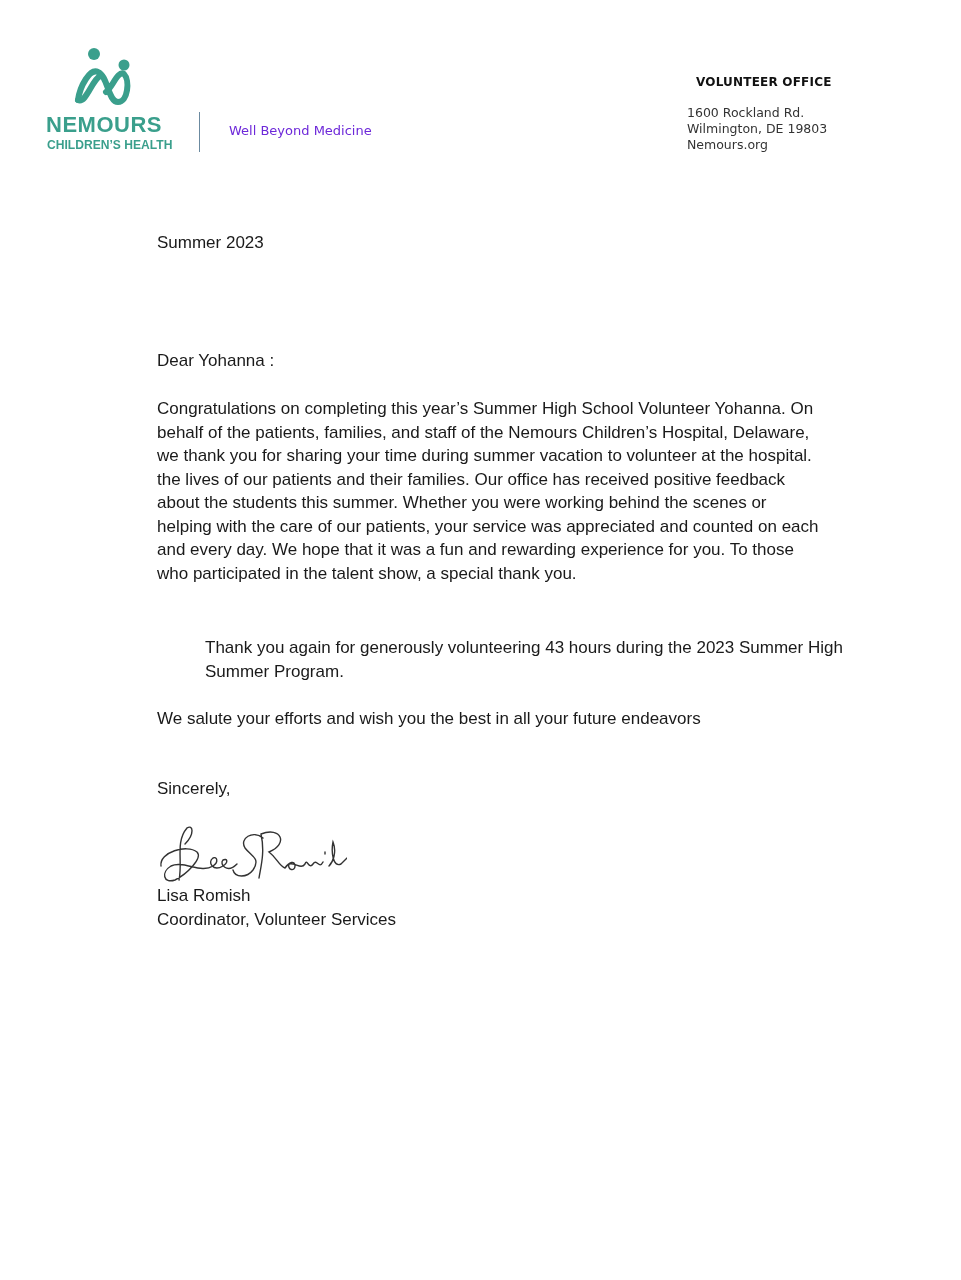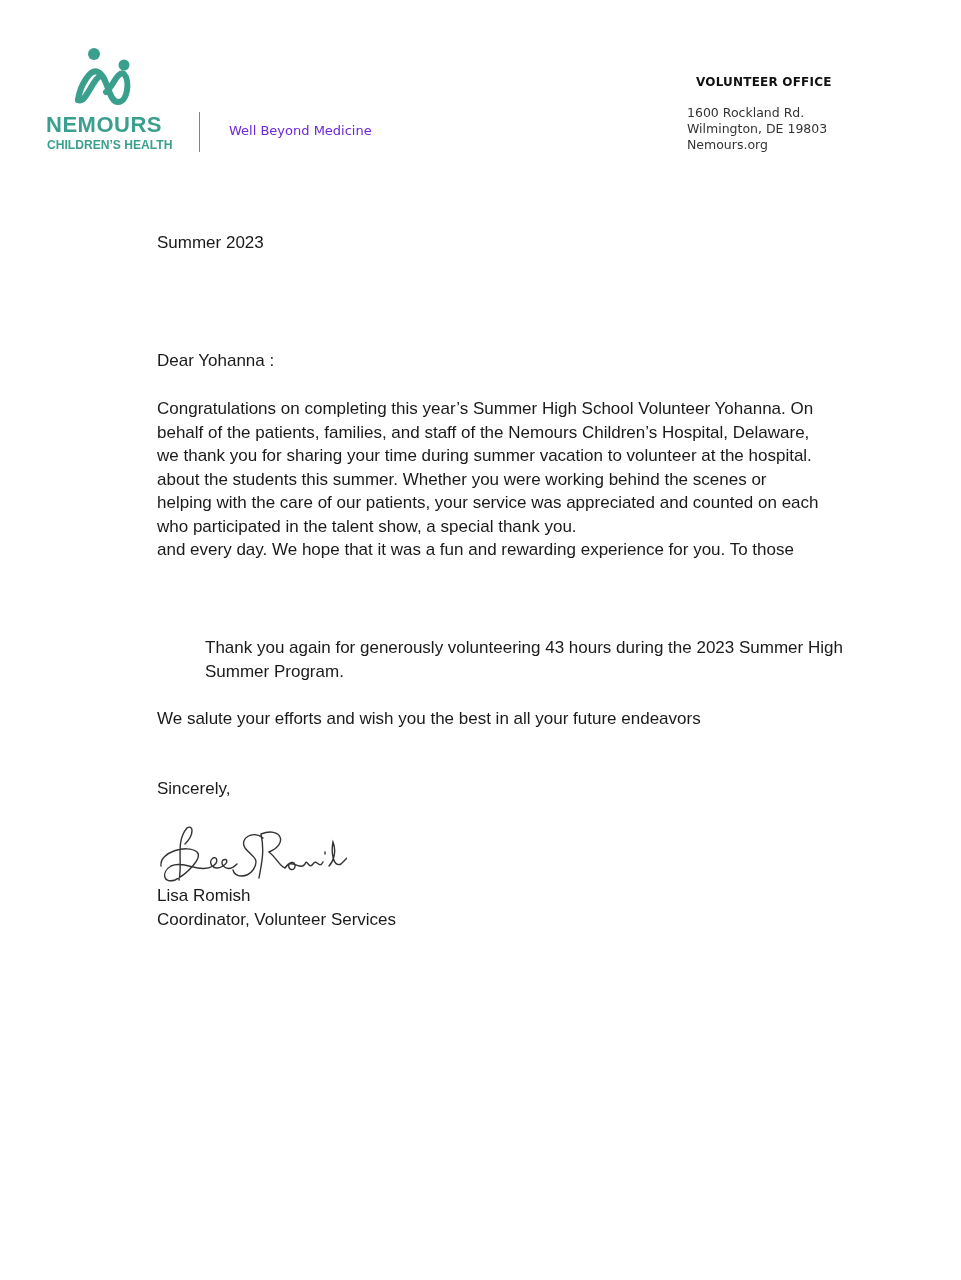--- a/index.html
+++ b/index.html
@@ -56,6 +56,7 @@
   <div class="line">Congratulations on completing this year’s Summer High School Volunteer Yohanna. On</div>
   <div class="line">behalf of the patients, families, and staff of the Nemours Children’s Hospital, Delaware,</div>
   <div class="line">we thank you for sharing your time during summer vacation to volunteer at the hospital.</div>
+  <div class="line">the lives of our patients and their families. Our office has received positive feedback</div>
   <div class="line">about the students this summer. Whether you were working behind the scenes or</div>
   <div class="line">helping with the care of our patients, your service was appreciated and counted on each</div>
   <div class="line">who participated in the talent show, a special thank you.</div>

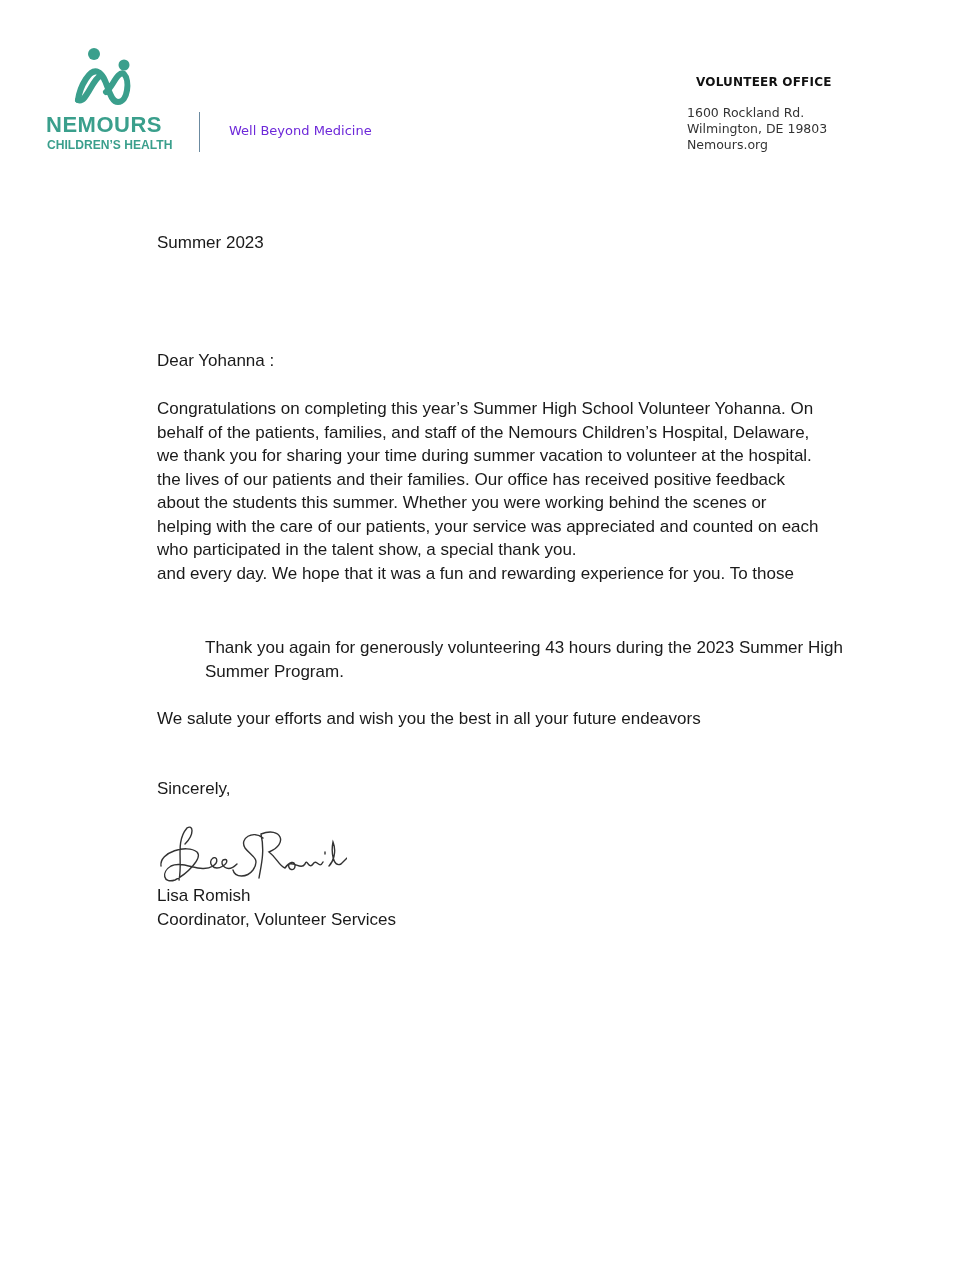--- a/index.html
+++ b/index.html
@@ -59,8 +59,8 @@
   <div class="line">the lives of our patients and their families. Our office has received positive feedback</div>
   <div class="line">about the students this summer. Whether you were working behind the scenes or</div>
   <div class="line">helping with the care of our patients, your service was appreciated and counted on each</div>
+  <div class="line">and every day. We hope that it was a fun and rewarding experience for you.  To those</div>
   <div class="line">who participated in the talent show, a special thank you.</div>
-  <div class="line">and every day. We hope that it was a fun and rewarding experience for you.  To those</div>
 </div>
 
 <div class="letter para2">

